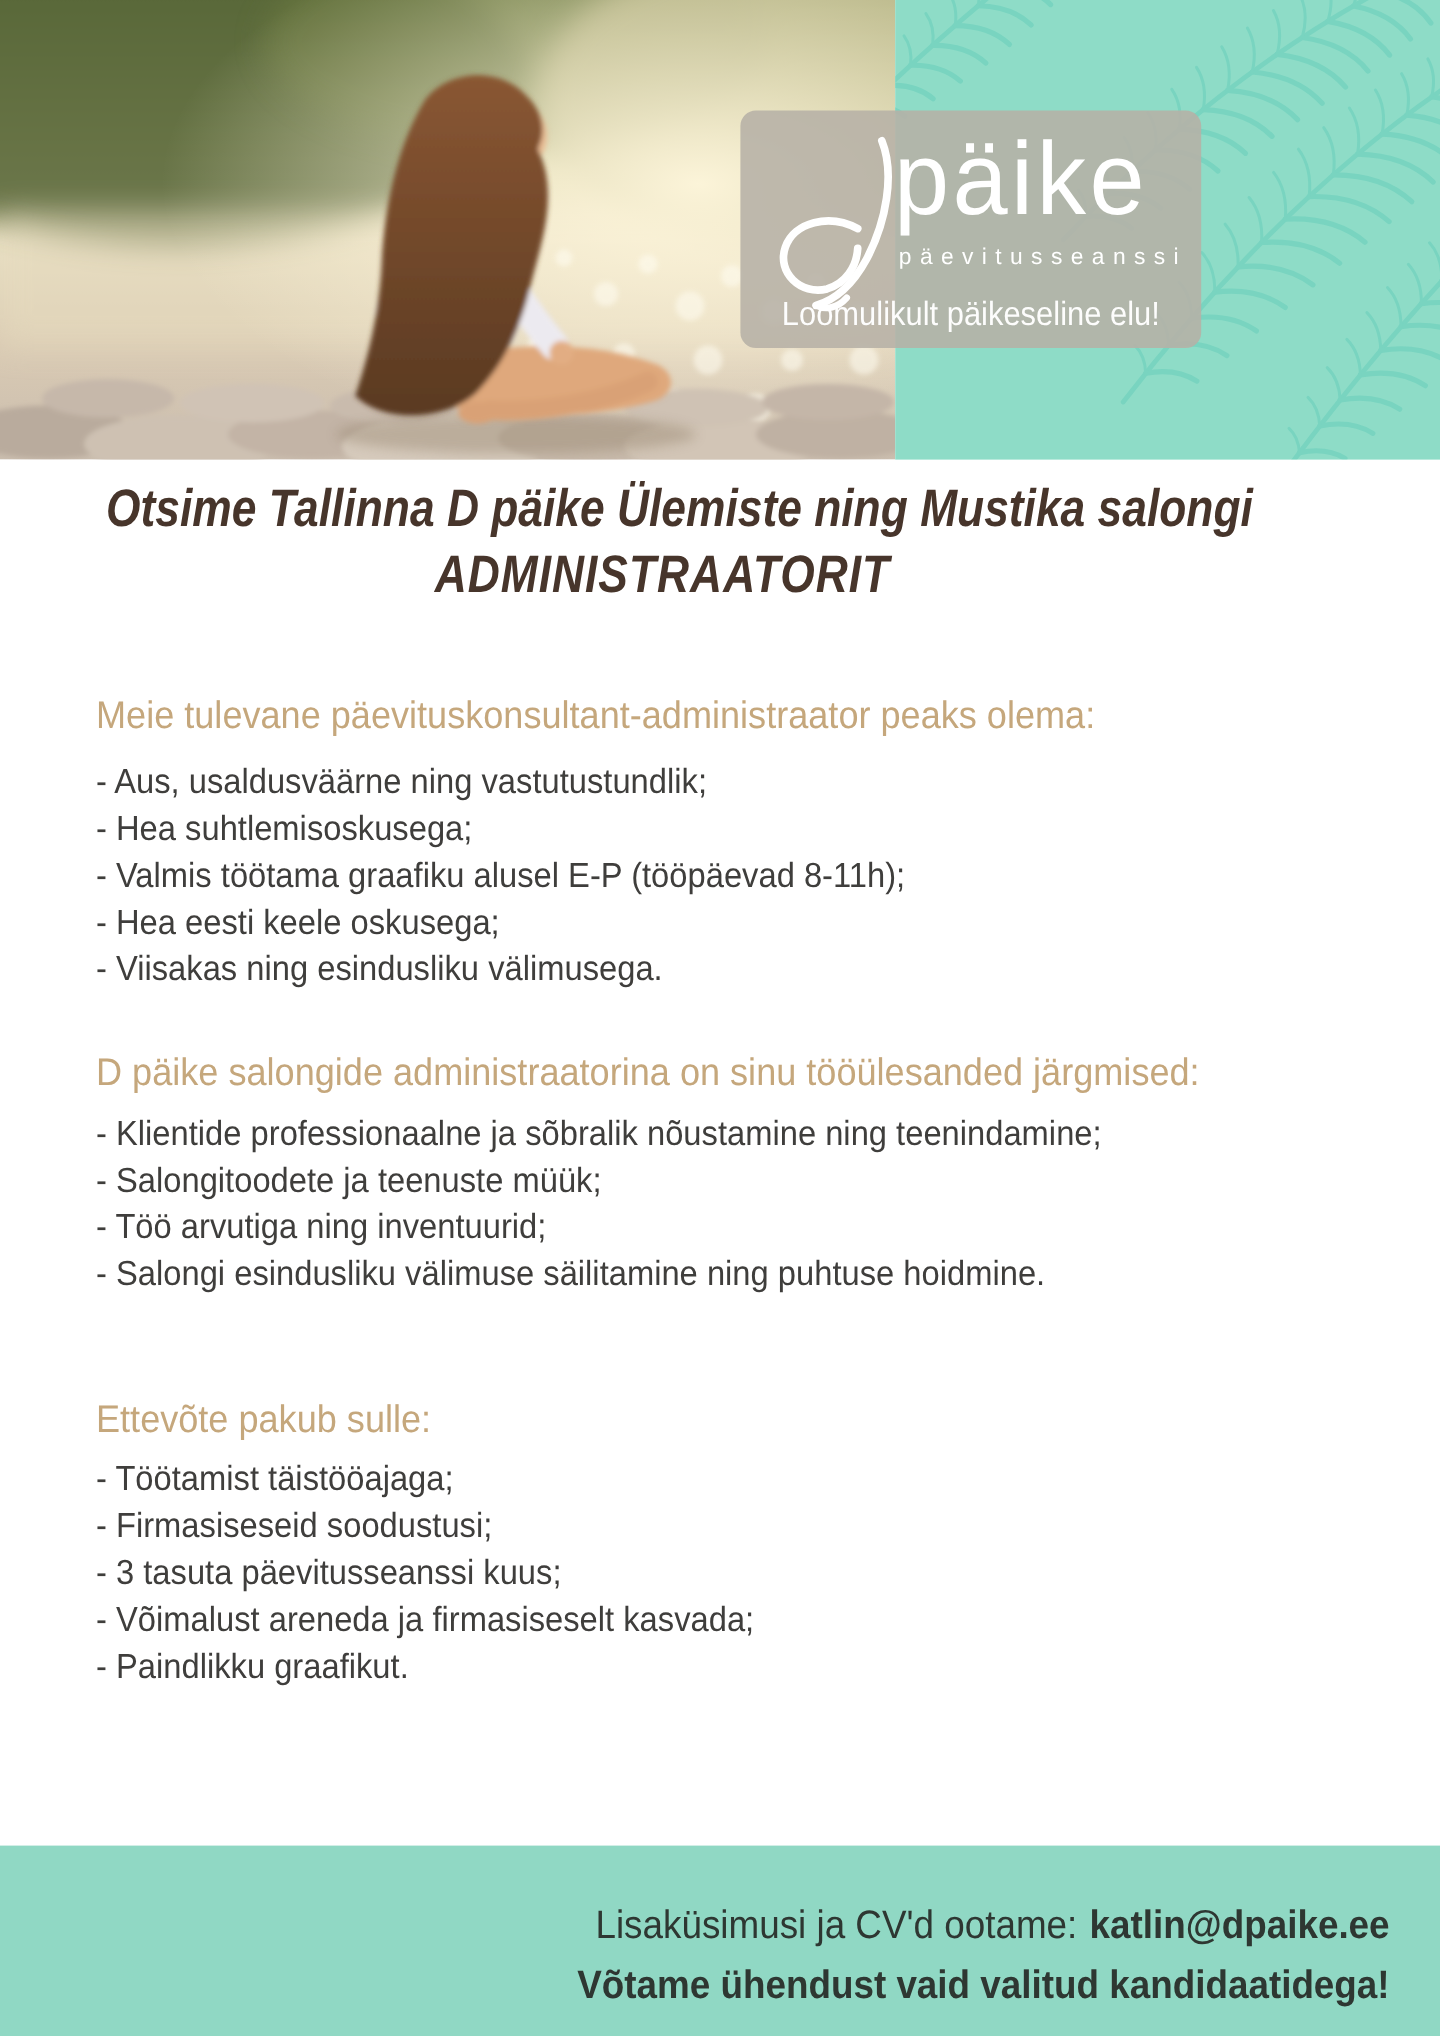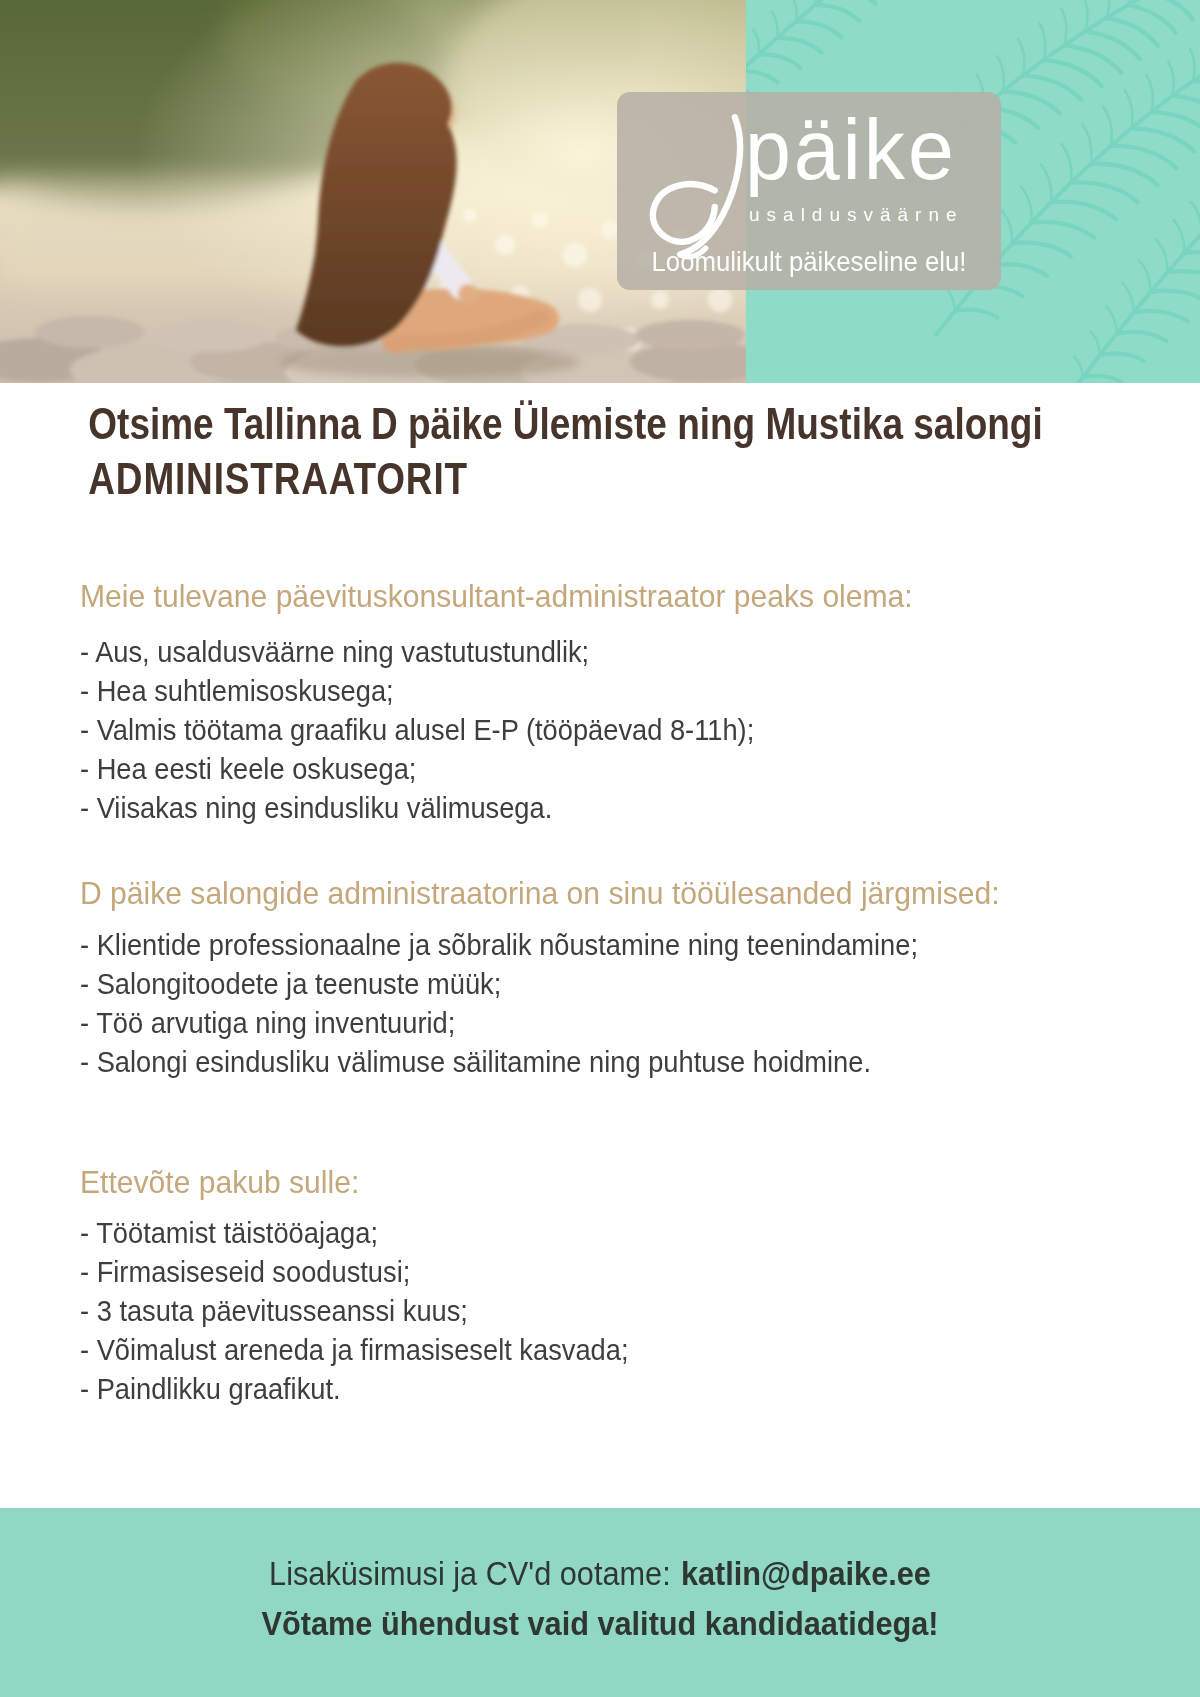--- a/index.html
+++ b/index.html
@@ -261,7 +261,7 @@
         <path d="M58,156 C67,161 78,158 86,149" stroke="#fff" stroke-width="6" fill="none" stroke-linecap="round"></path>
       </svg>
       <div class="logo-brand">päike</div>
-      <div class="logo-sub">usaldusväärne</div>
+      <div class="logo-sub">päevitusseanssi</div>
       <div class="logo-tagline">Loomulikult päikeseline elu!</div>
     </div>
   </div>

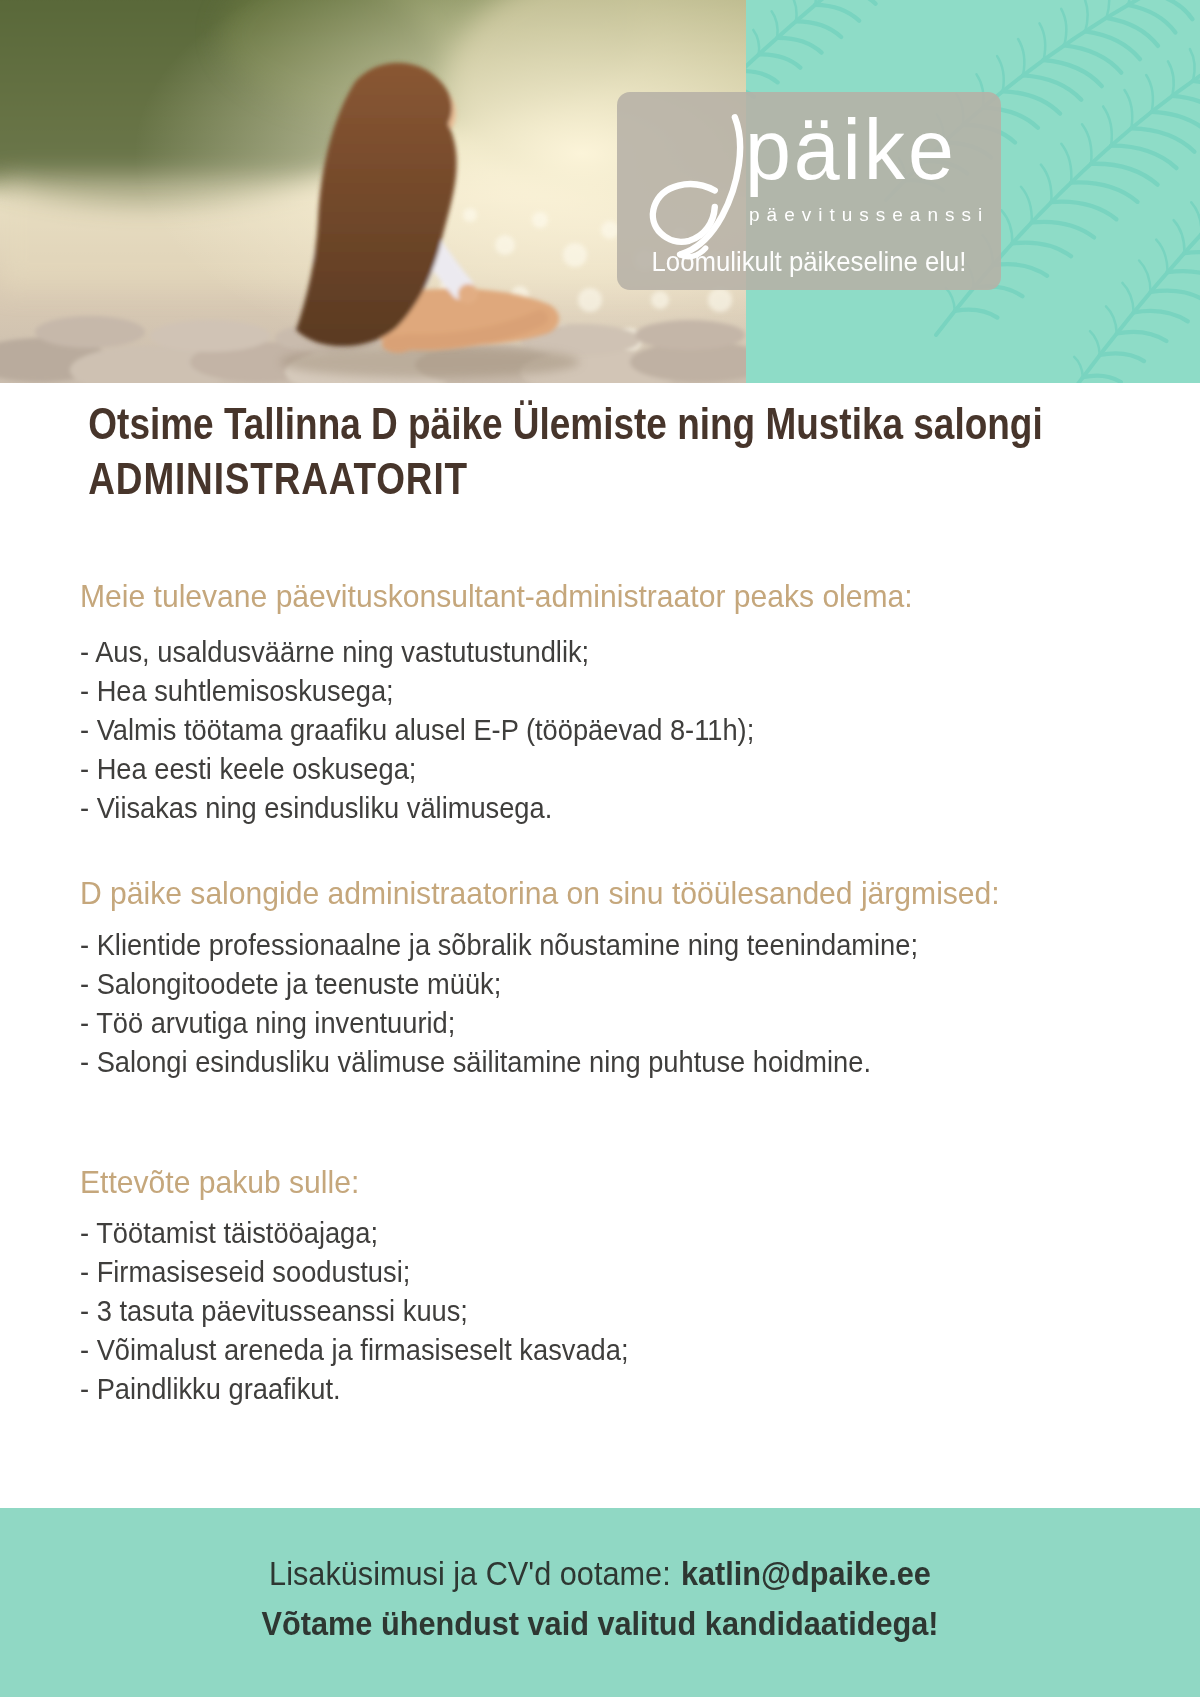--- a/index.html
+++ b/index.html
@@ -24,8 +24,8 @@
                 font-size:28px;color:rgba(255,255,255,.97);transform:scaleX(.92);transform-origin:center;}
 
   
-  .title{position:absolute;left:0;top:398px;width:1104px;text-align:left;
-         color:var(--title-brown,#47352b);font-weight:700;}
+  .title{position:absolute;left:0;top:398px;width:1104px;text-align:center;
+         color:var(--title-brown,#47352b);font-weight:700;font-style:italic;}
   .title-line{font-size:44px;line-height:52px;white-space:nowrap;
               transform:scaleX(.84);transform-origin:center;}
   .title-line + .title-line{margin-top:3px;letter-spacing:1px;}

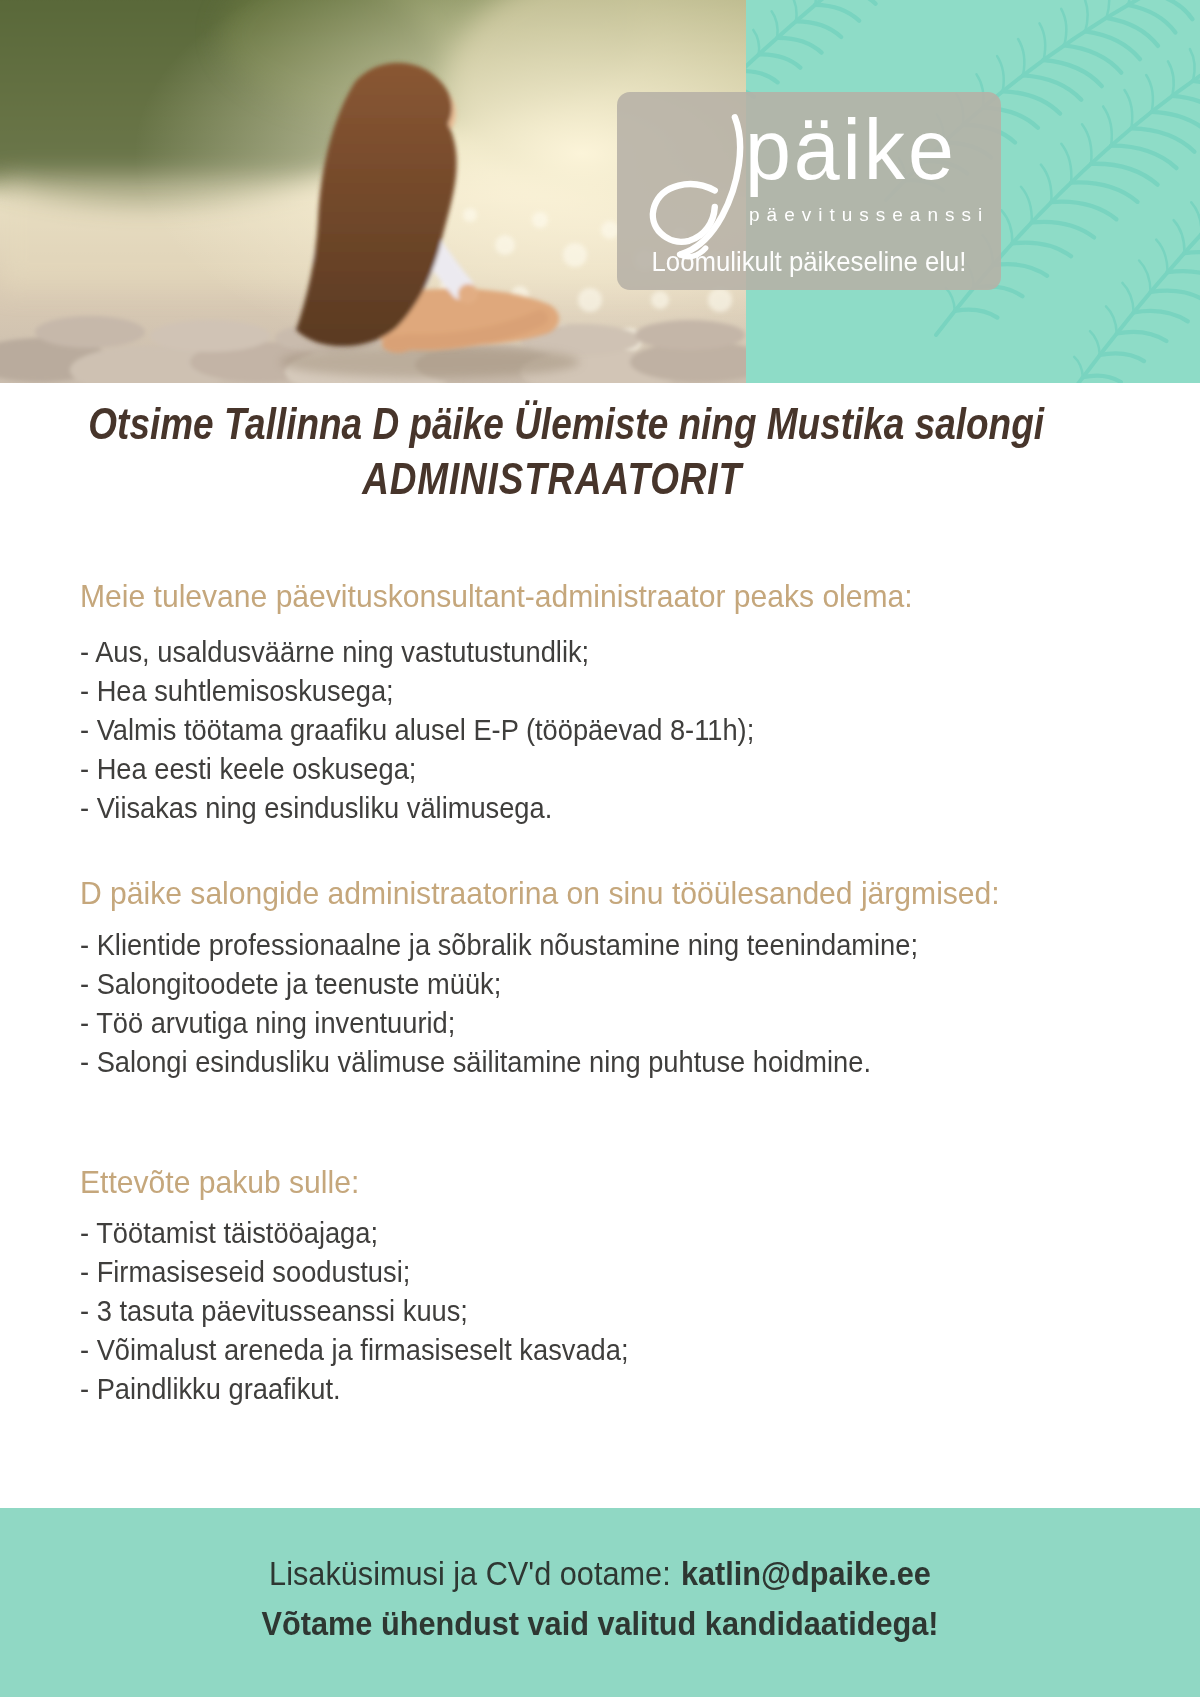--- a/index.html
+++ b/index.html
@@ -46,8 +46,8 @@
   #sec3-list{top:1214px;}
 
   
-  .footer{position:absolute;left:0;bottom:0;width:1200px;height:189px;
-          background:var(--teal-footer,#90d8c4);text-align:center;
+  .footer{position:absolute;left:0;bottom:0;width:1200px;height:159px;
+          background:var(--teal-footer,#90d8c4);text-align:right;
           color:var(--footer-text,#2e3732);}
   .footer-line{font-size:33px;line-height:46px;transform:scaleX(.93);transform-origin:center;white-space:nowrap;}
   .footer-line1{padding-top:43px;}

